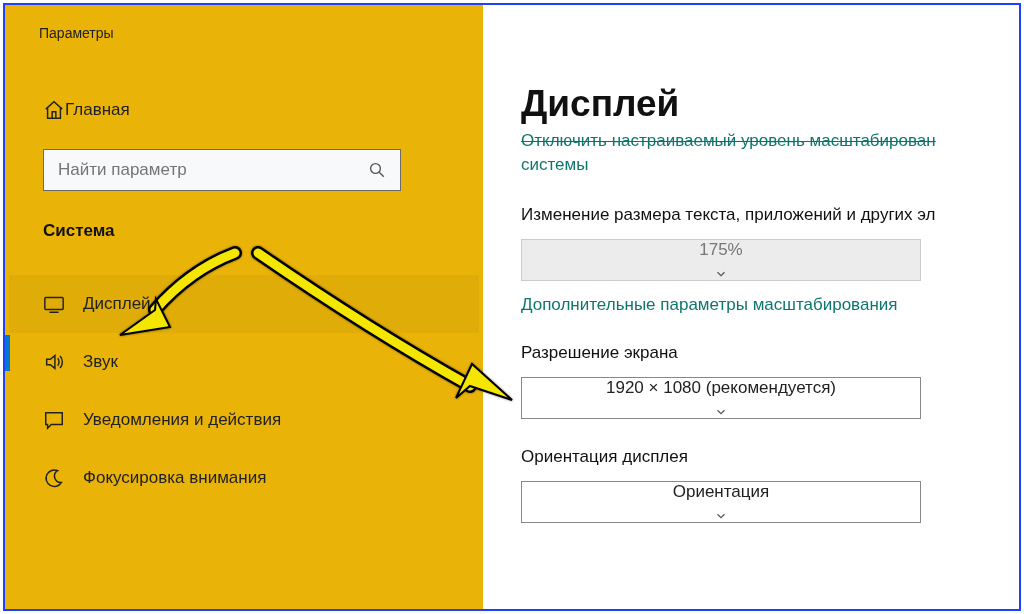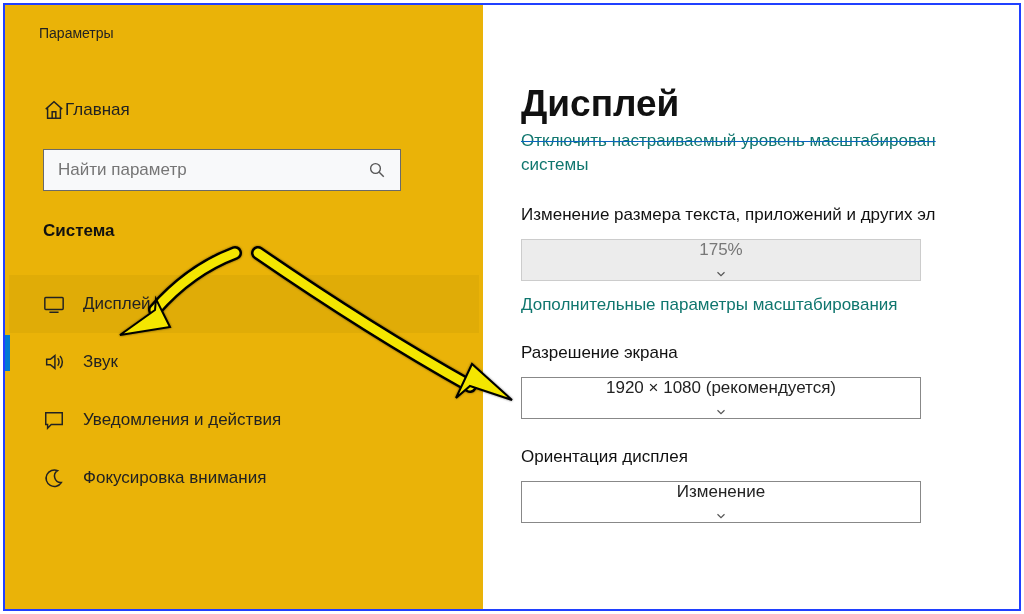--- a/index.html
+++ b/index.html
@@ -171,7 +171,7 @@
 
     <div class="label">Ориентация дисплея</div>
     <div class="select">
-      <span>Изменение</span>
+      <span>Ориентация</span>
       <span class="chev">
         <svg viewBox="0 0 24 24" fill="none" stroke-width="2">
             <path d="M6 9 L12 15 L18 9"></path>

